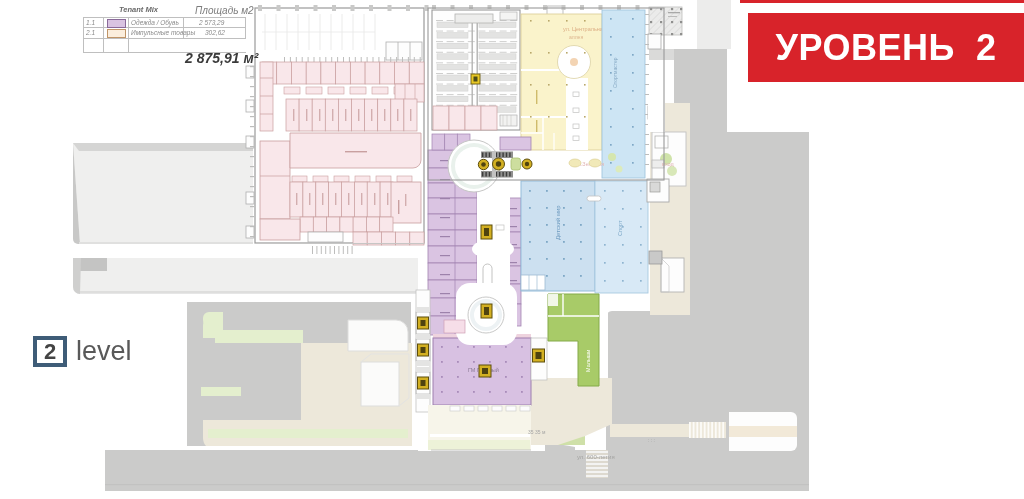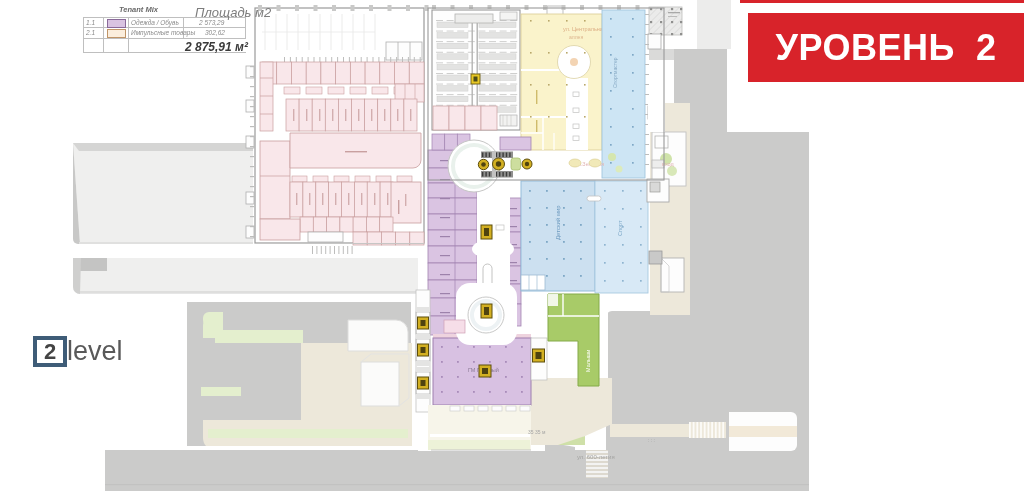--- a/index.html
+++ b/index.html
@@ -707,7 +707,7 @@
 <div class="ln" style="left:100px;top:16.5px;width:1px;height:22px"></div>
 <div class="ln" style="left:162px;top:16.5px;width:1px;height:22px"></div>
 <div class="tx" style="left:36px;top:6px;font-size:7.5px;font-weight:bold;color:#6a6a6a">Tenant Mix</div>
-<div class="tx" style="left:112px;top:6px;font-size:13px;color:#7d7d7d">Площадь м2</div>
+<div class="tx" style="left:112px;top:6px;font-size:10px;color:#7d7d7d">Площадь м2</div>
 <div class="tx" style="left:3px;top:19.5px">1.1</div>
 <div class="sw" style="left:24px;top:18.5px;background:#d9c3e1;border-color:#8a6a9a"></div>
 <div class="tx" style="left:48px;top:19.5px">Одежда / Обувь</div>

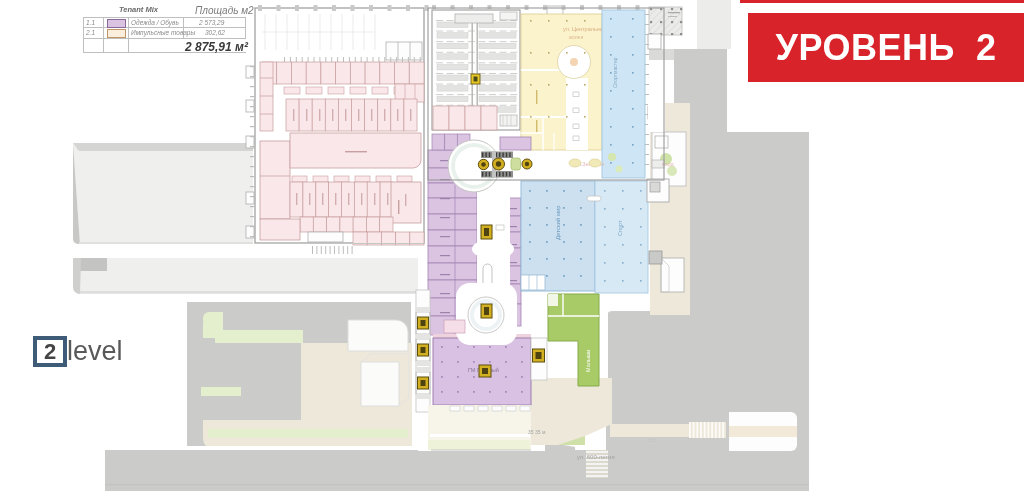--- a/index.html
+++ b/index.html
@@ -716,7 +716,7 @@
 <div class="sw" style="left:24px;top:29px;background:#fbeedd;border-color:#c09568"></div>
 <div class="tx" style="left:48px;top:30px">Импульсные товары</div>
 <div class="tx" style="left:122px;top:30px">302,62</div>
-<div class="tx" style="left:102px;top:41px;font-size:12px;font-weight:bold;color:#3a3a3a">2 875,91 м²</div>
+<div class="tx" style="left:102px;top:51px;font-size:14px;font-weight:bold;color:#3a3a3a">2 875,91 м²</div>
 </div>
 </div>
 </body></html>

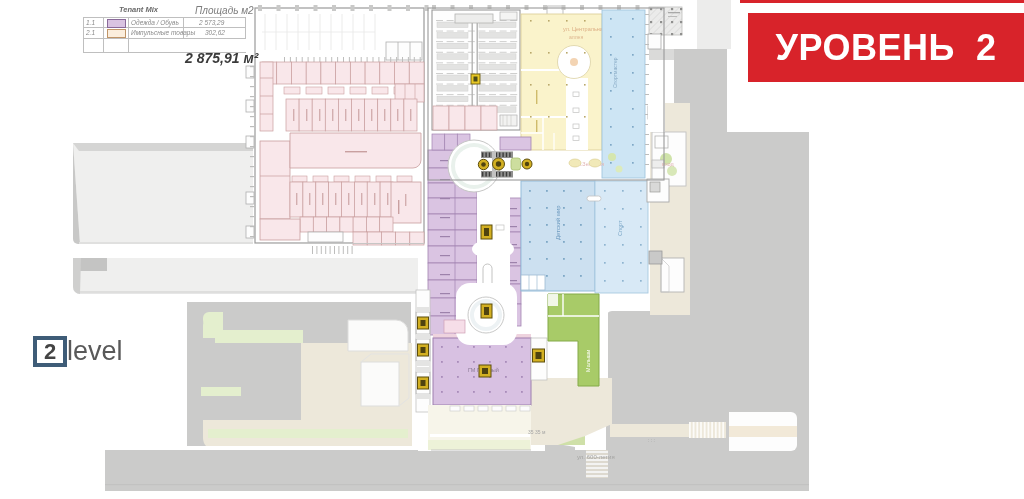--- a/index.html
+++ b/index.html
@@ -11,7 +11,7 @@
 #lvl{position:absolute;left:33px;top:336px;}
 #lvlbox{display:inline-block;width:26px;height:23px;border:4px solid #3e5c77;background:#fff;
 text-align:center;font-weight:bold;font-size:22px;color:#444;line-height:23px;vertical-align:middle;}
-#lvltext{display:inline-block;font-size:27px;color:#595959;vertical-align:middle;}
+#lvltext{display:inline-block;margin-left:9px;font-size:27px;color:#595959;vertical-align:middle;}
 #tbl{position:absolute;left:83px;top:0;width:165px;height:56px;font-size:6.5px;color:#8a8a8a;font-style:italic;}
 #tbl .ln{position:absolute;background:#bfbfbf;}
 #tbl .tx{position:absolute;white-space:nowrap;line-height:1;}

